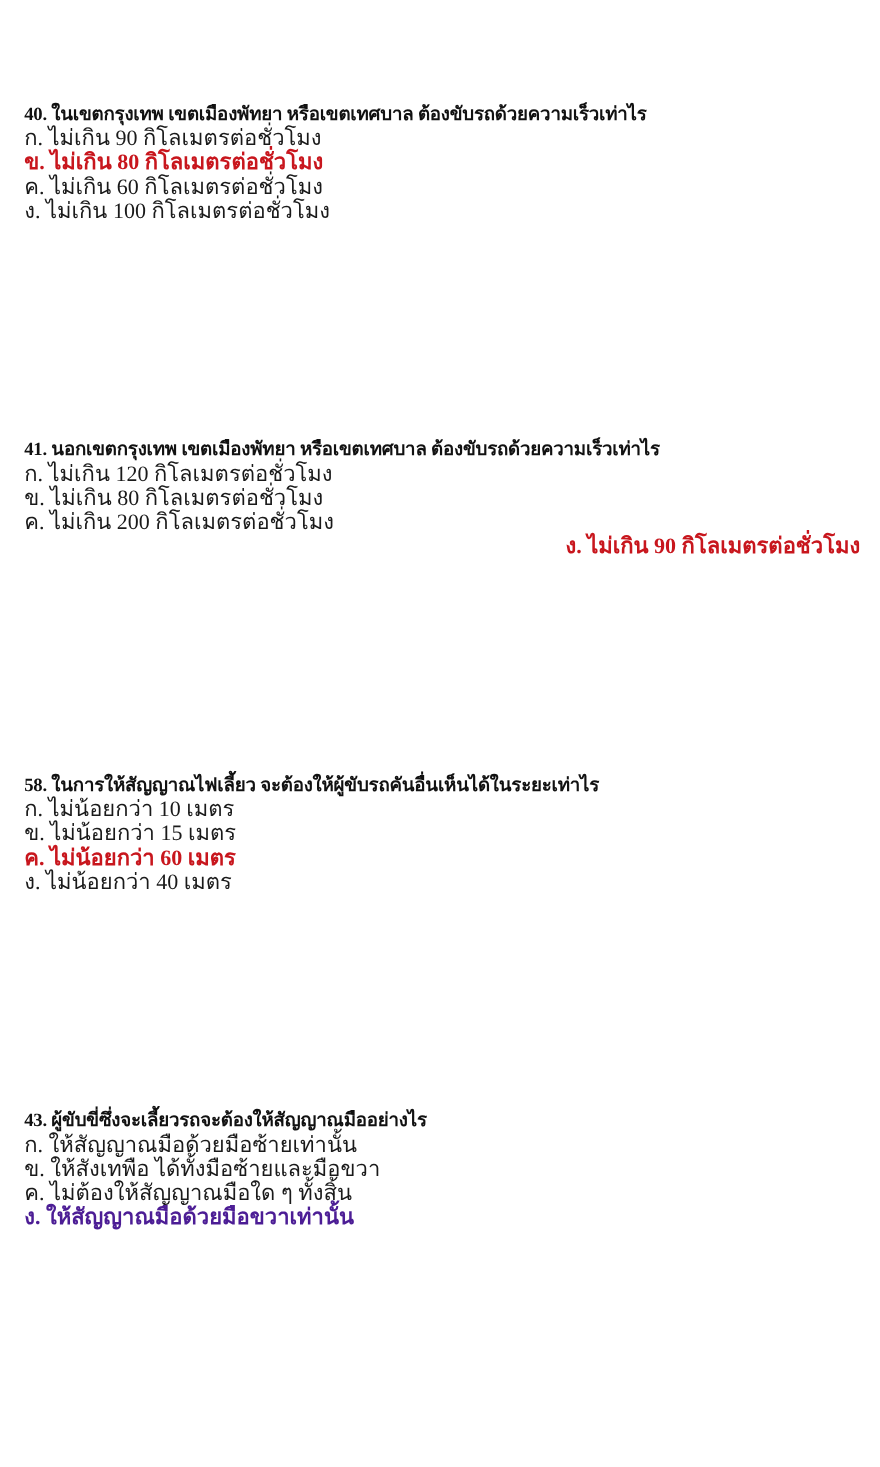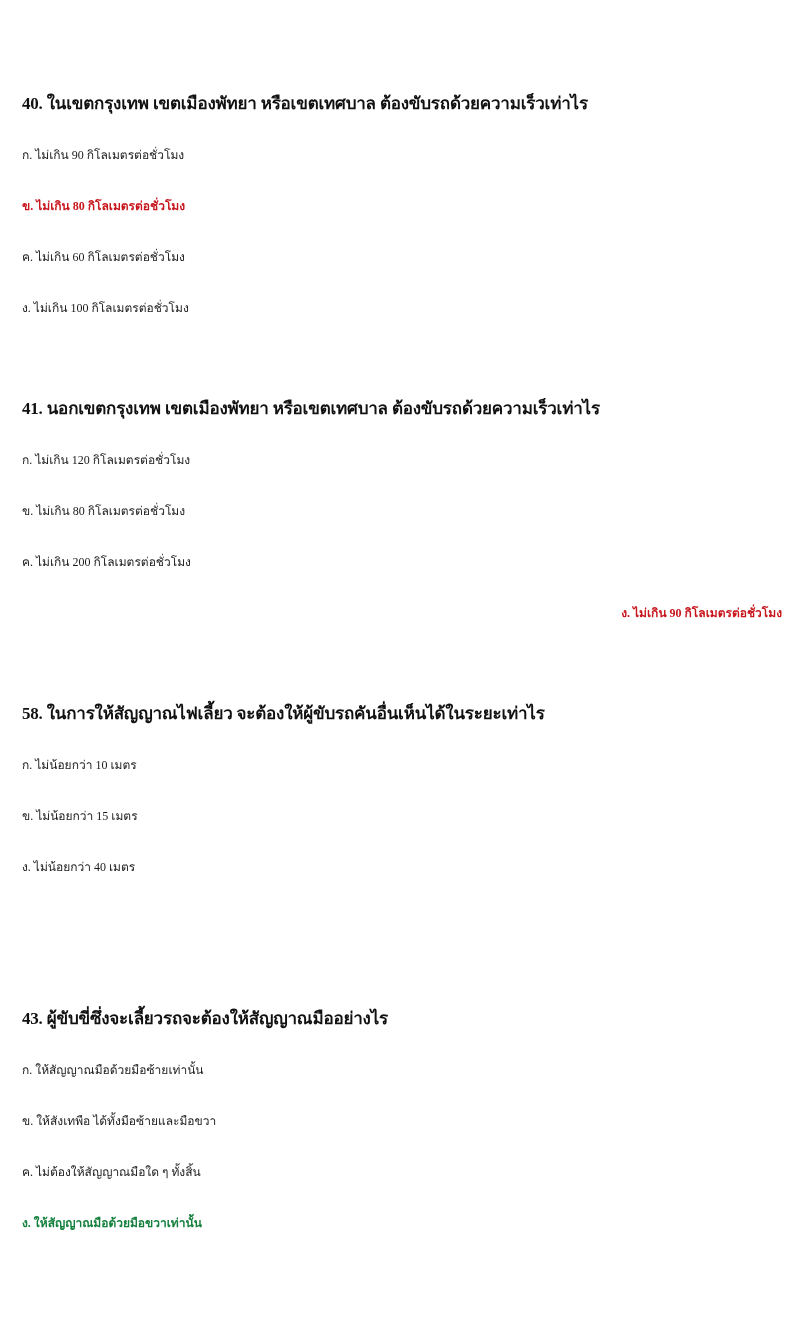--- a/index.html
+++ b/index.html
@@ -38,11 +38,10 @@
       letter-spacing: -0.2px;
     }
     .option {
-      font-size: 12px;
+      font-size: 20px;
       line-height: 22px;
       height: 22px;
       white-space: nowrap;
-      margin-top: 29px;
       color: #1a1a1a;
     }
     .option.correct {

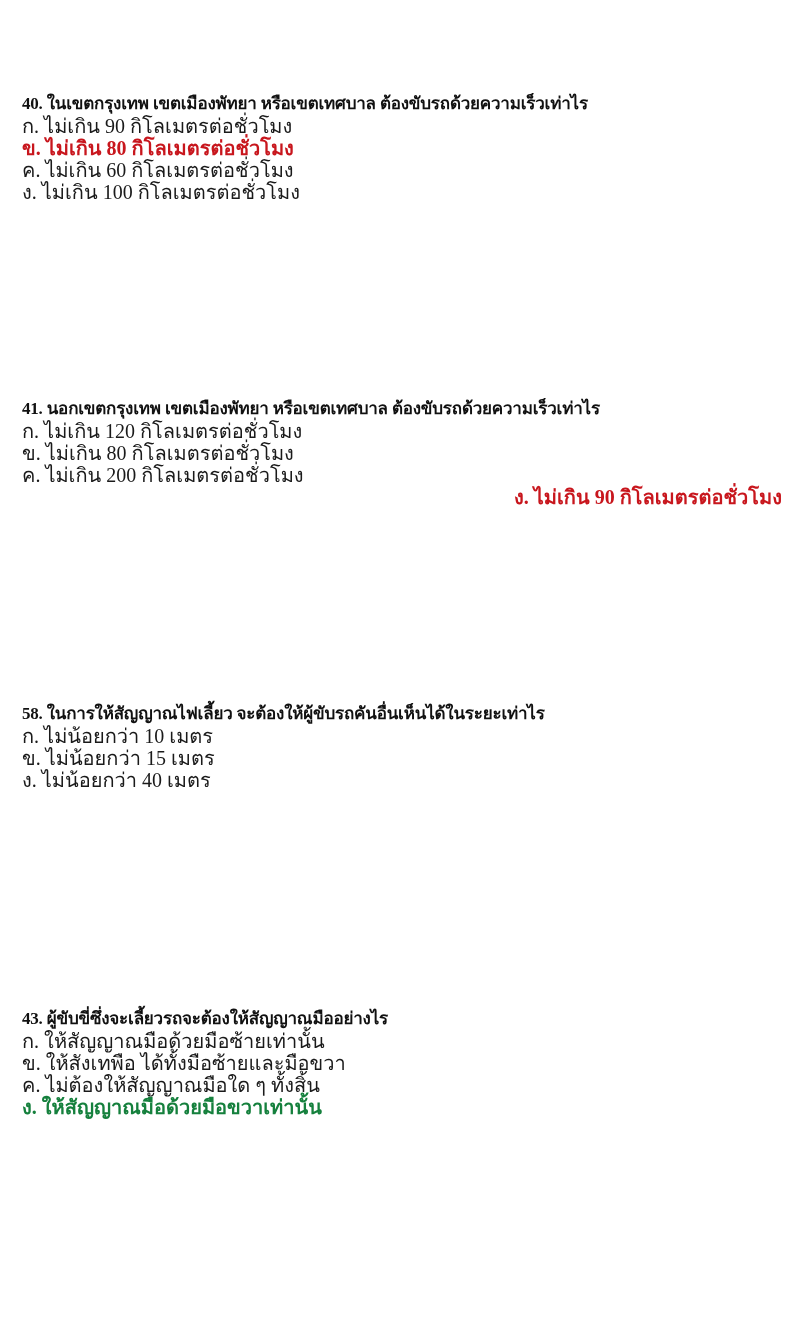--- a/index.html
+++ b/index.html
@@ -74,6 +74,7 @@
     <div class="question-text">58. ในการให้สัญญาณไฟเลี้ยว จะต้องให้ผู้ขับรถคันอื่นเห็นได้ในระยะเท่าไร</div>
     <div class="option">ก. ไม่น้อยกว่า 10 เมตร</div>
     <div class="option">ข. ไม่น้อยกว่า 15 เมตร</div>
+    <div class="option correct" style="color: rgb(200, 22, 29);">ค. ไม่น้อยกว่า 60 เมตร</div>
     <div class="option">ง. ไม่น้อยกว่า 40 เมตร</div>
   </div>
 

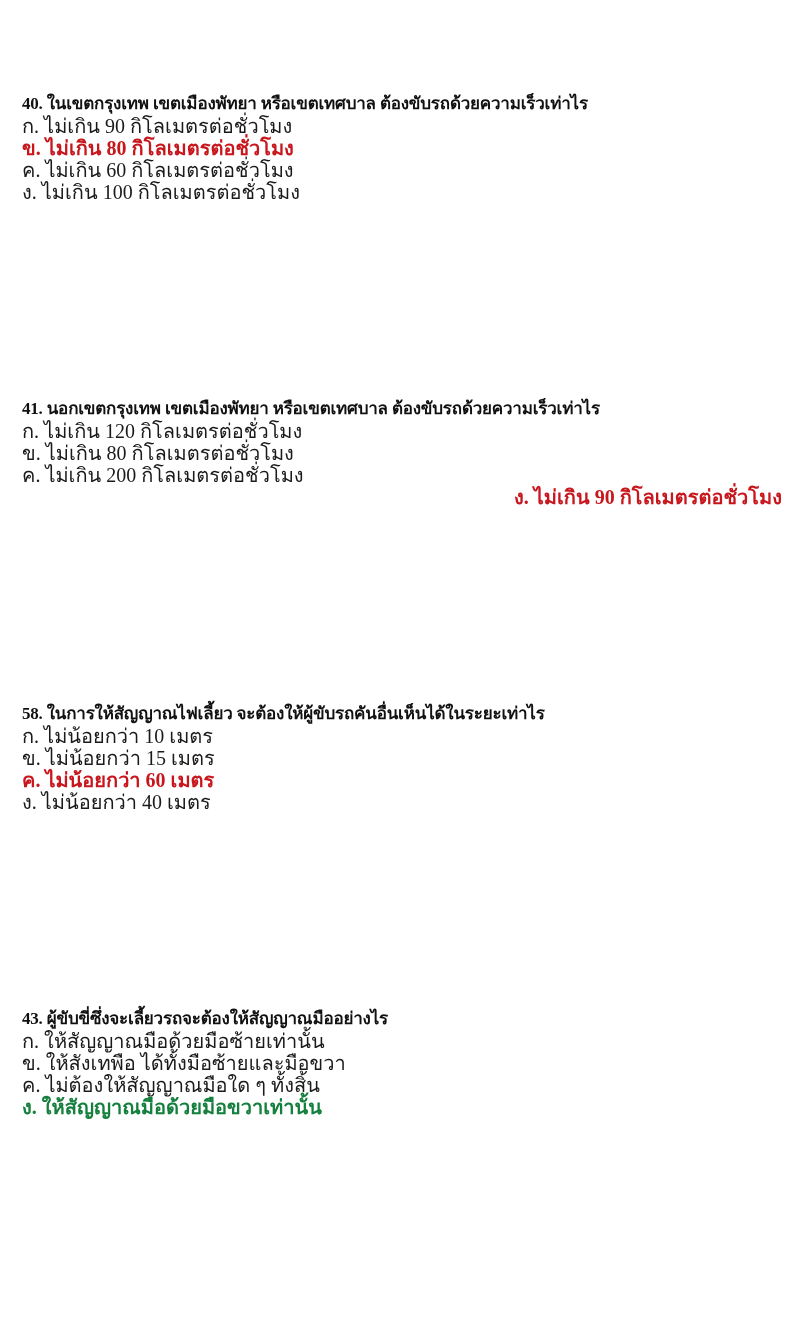--- a/index.html
+++ b/index.html
@@ -83,7 +83,7 @@
     <div class="option">ก. ให้สัญญาณมือด้วยมือซ้ายเท่านั้น</div>
     <div class="option">ข. ให้สังเทพือ ได้ทั้งมือซ้ายและมือขวา</div>
     <div class="option">ค. ไม่ต้องให้สัญญาณมือใด ๆ ทั้งสิ้น</div>
-    <div class="option correct" style="color: #15803d;">ง. ให้สัญญาณมือด้วยมือขวาเท่านั้น</div>
+    <div class="option correct" style="color: #4c1d95;">ง. ให้สัญญาณมือด้วยมือขวาเท่านั้น</div>
   </div>
 
 </div>

